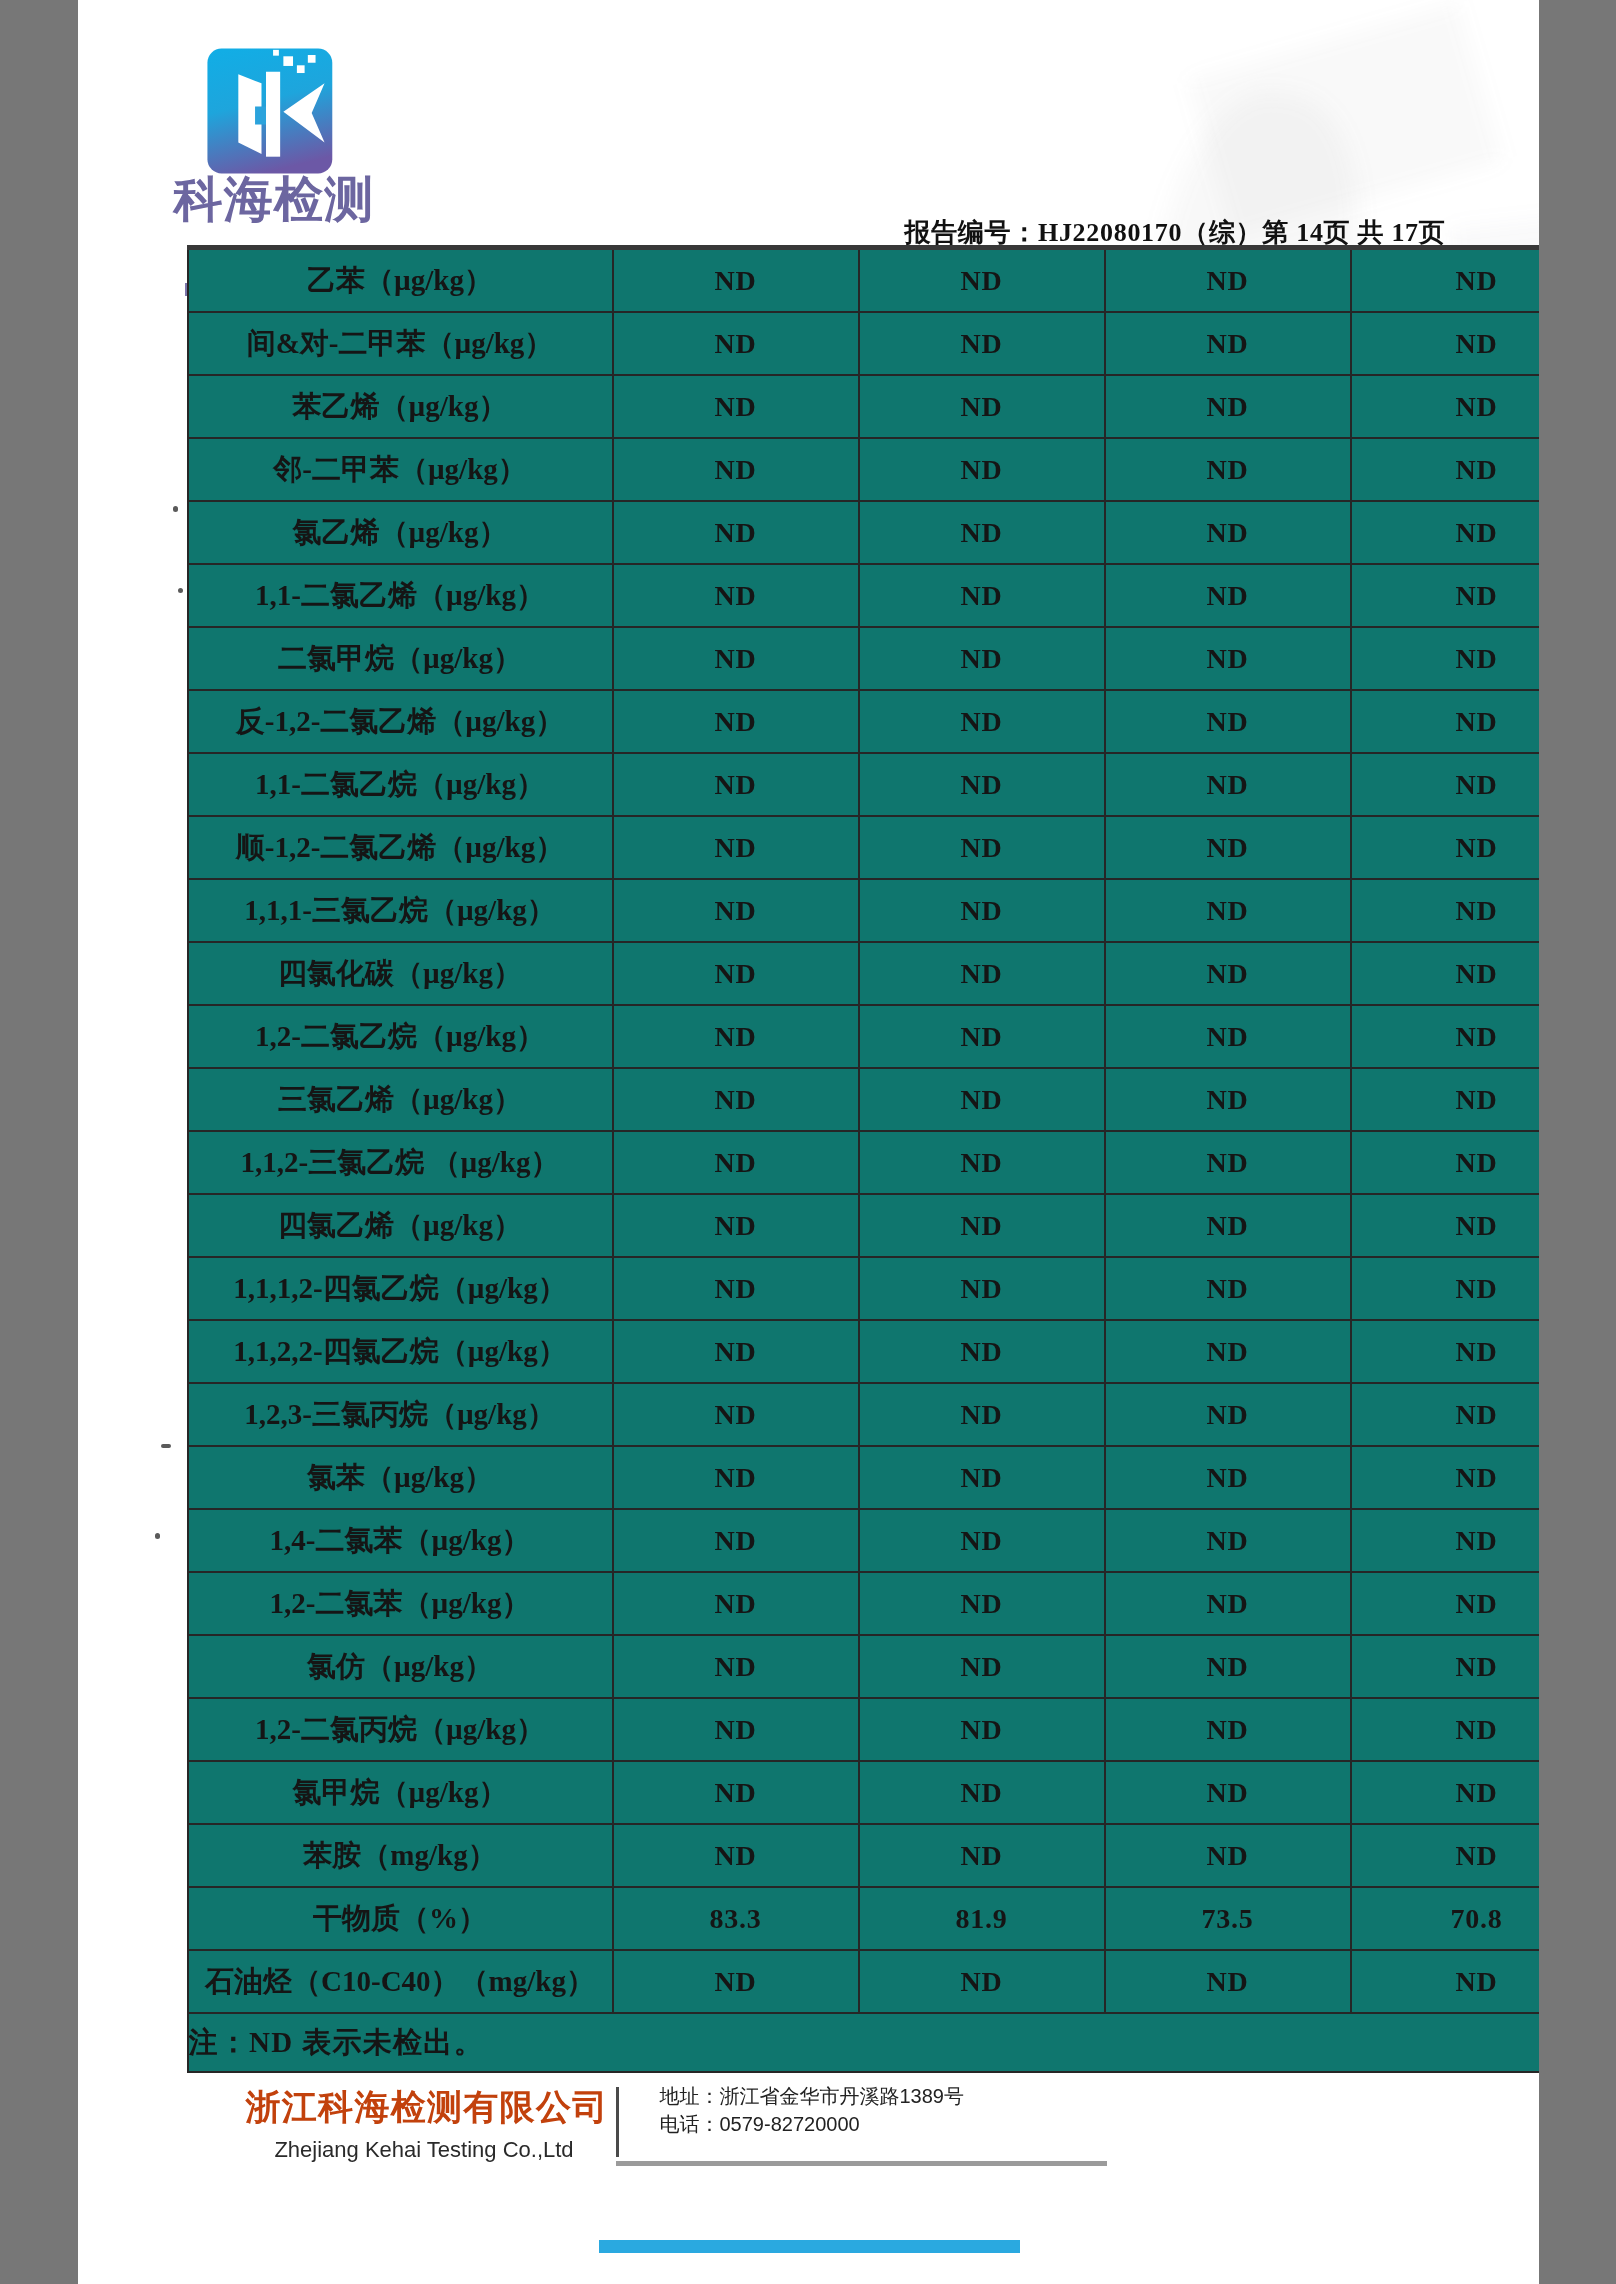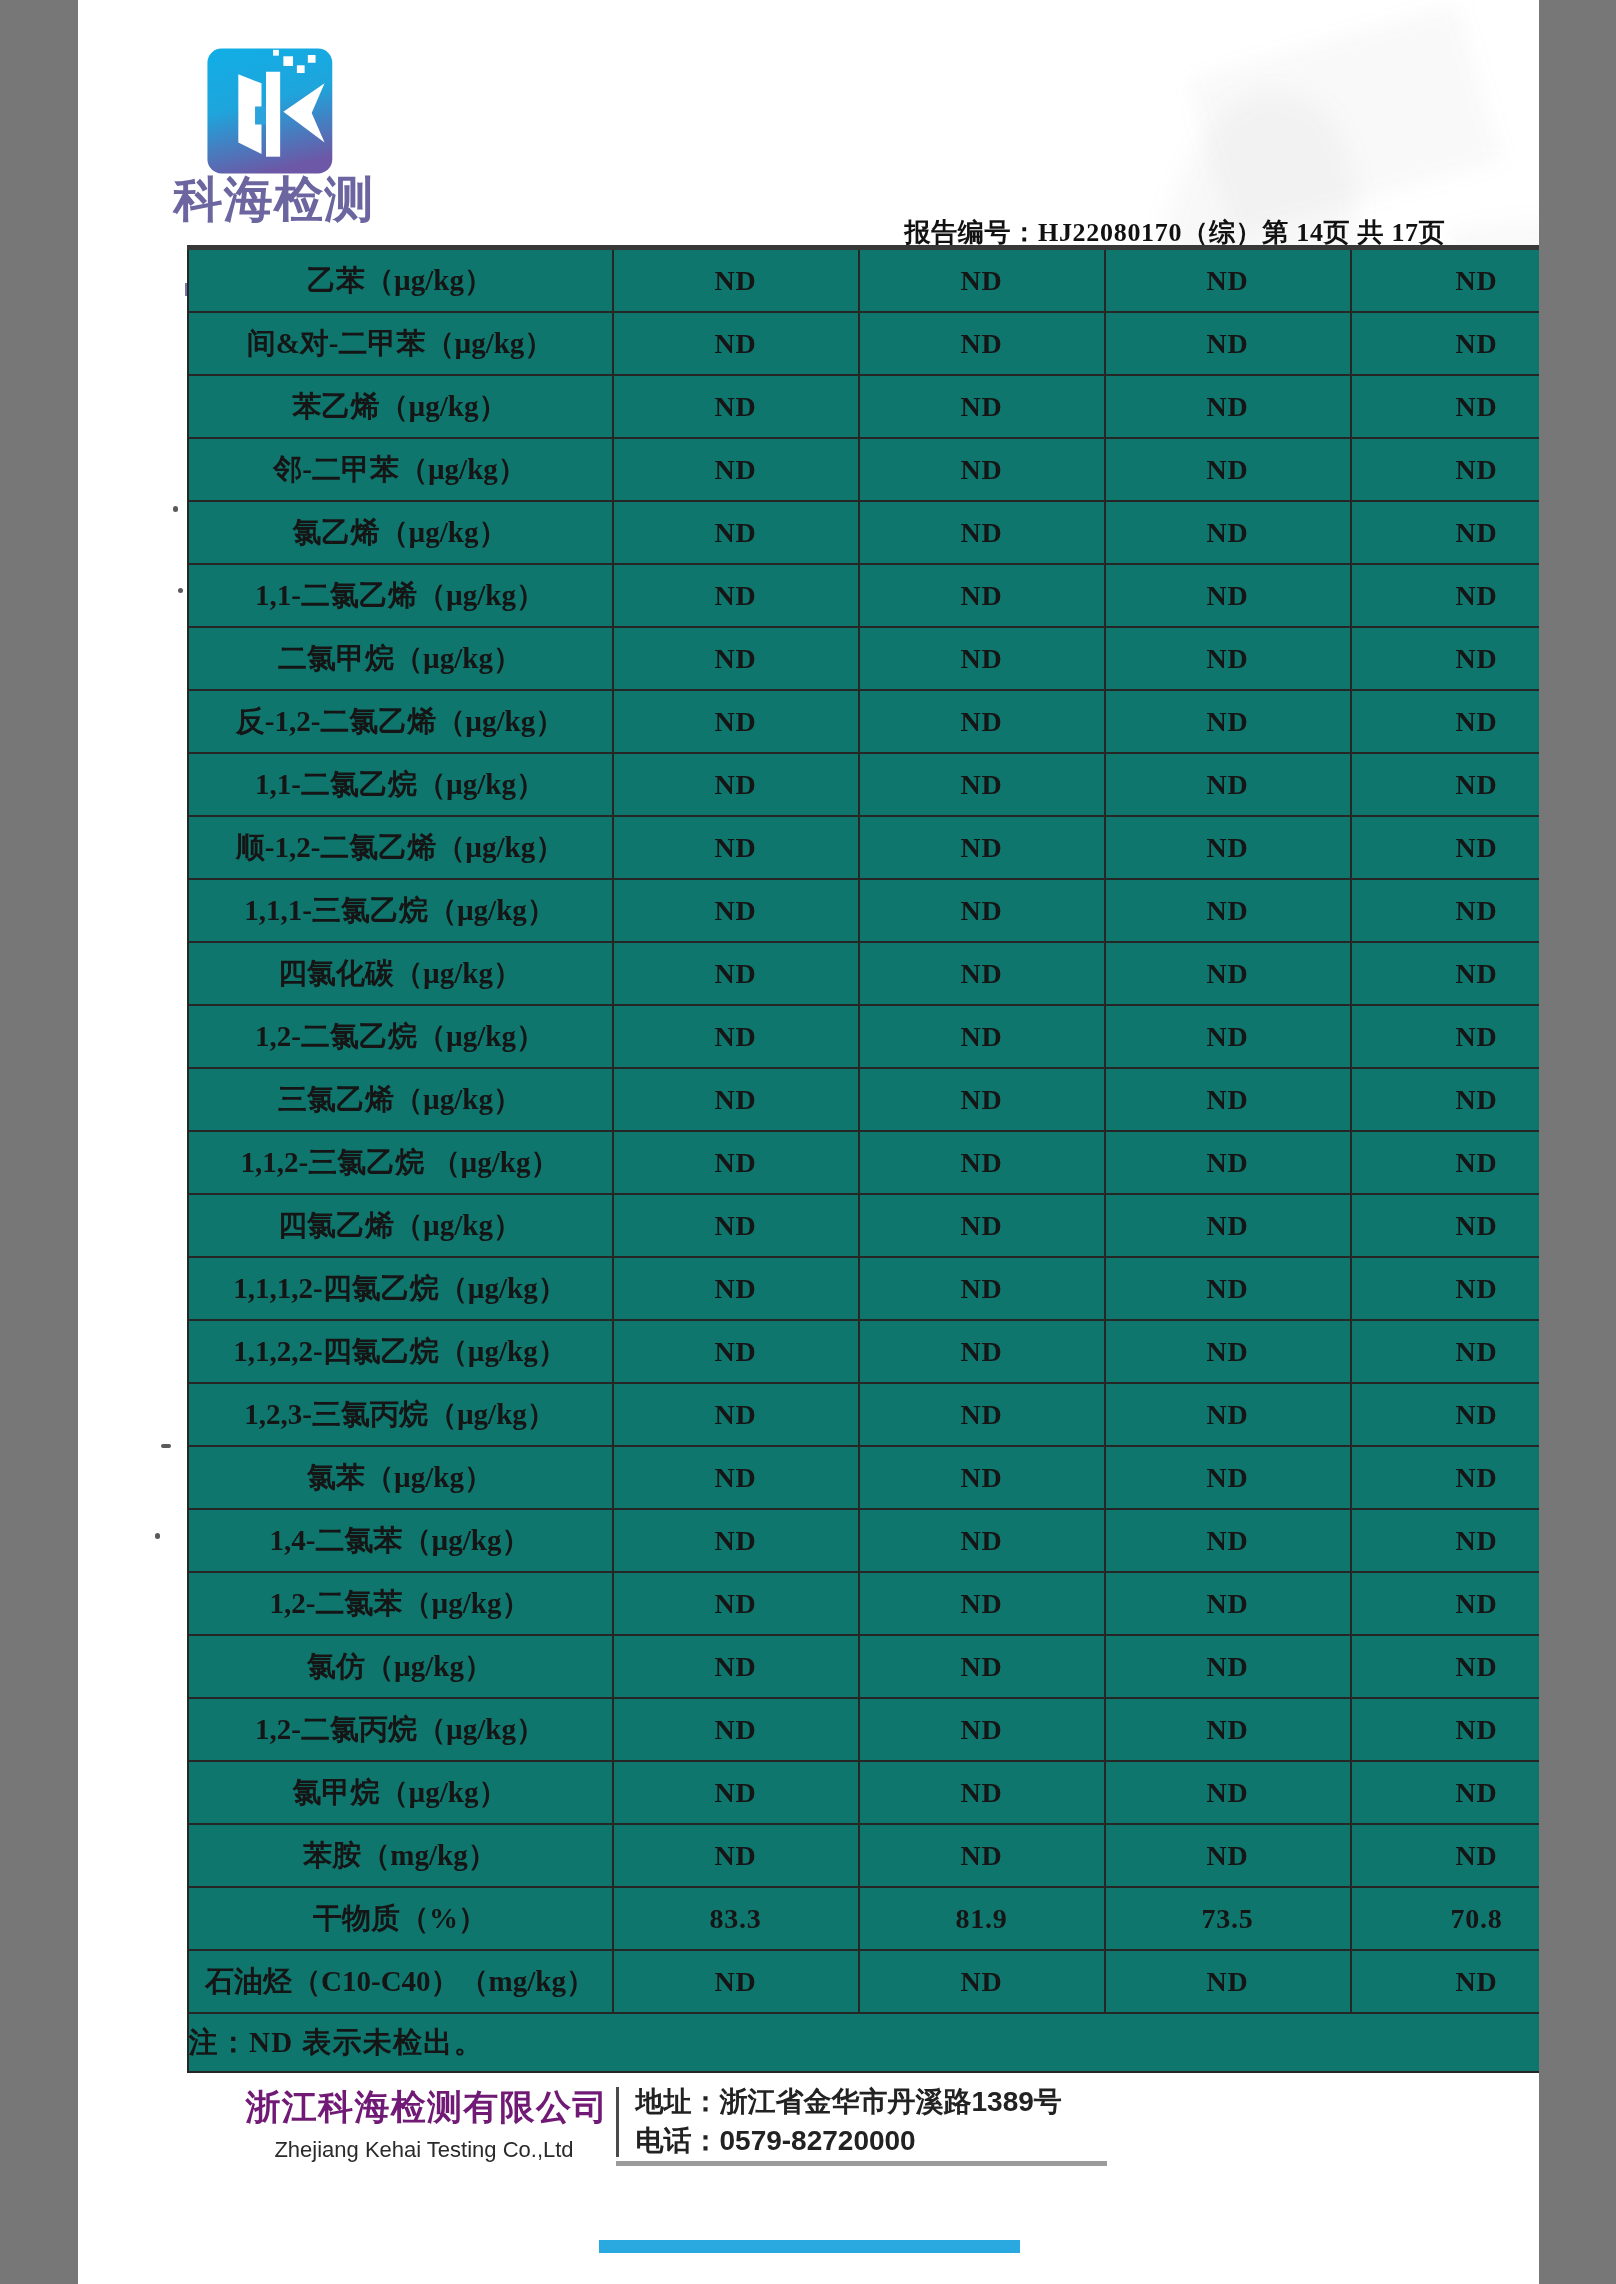--- a/index.html
+++ b/index.html
@@ -53,7 +53,7 @@
   .footer-company{position:absolute;left:168px;top:2084px;width:357px;text-align:center;}
   .footer-company .cn{
     font-family:"Liberation Sans","DejaVu Sans",sans-serif;font-size:35px;font-weight:700;
-    color:#701a75;letter-spacing:1.3px;white-space:nowrap;
+    color:#c2410c;letter-spacing:1.3px;white-space:nowrap;
   }
   .footer-company .en{
     font-family:"Liberation Sans","DejaVu Sans",sans-serif;font-size:22px;font-weight:500;

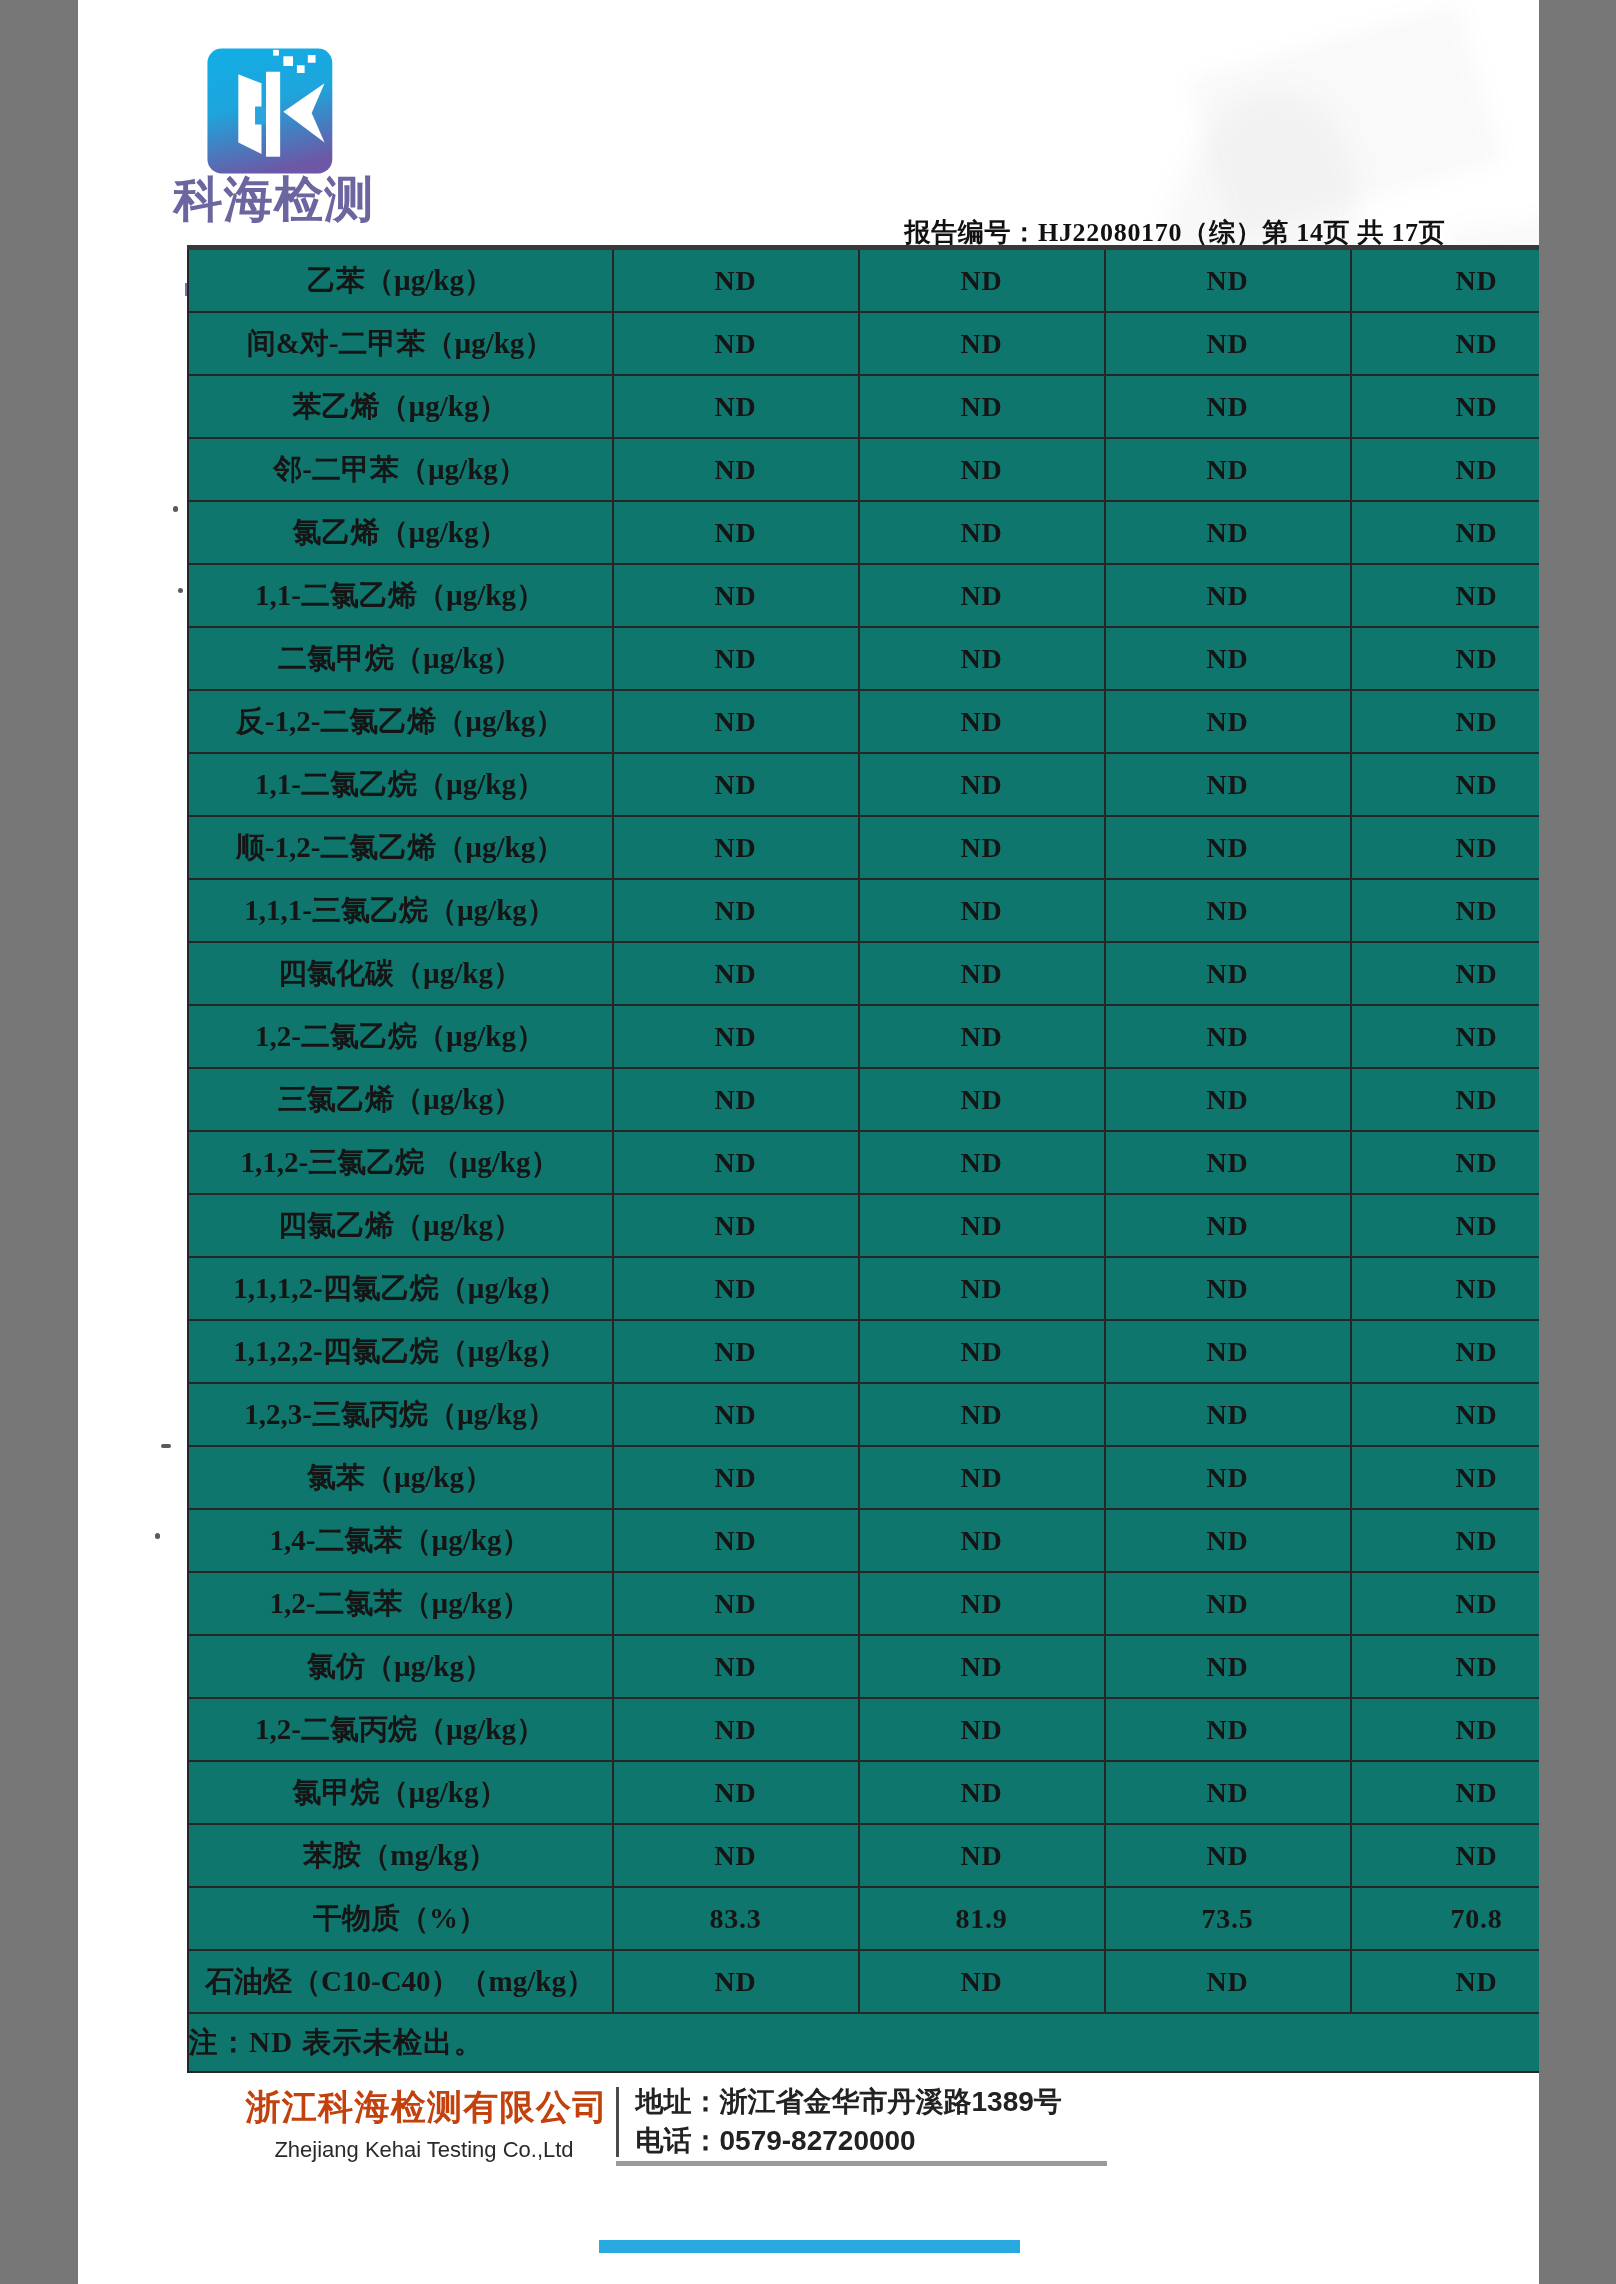--- a/index.html
+++ b/index.html
@@ -62,8 +62,8 @@
   .footer-divider{position:absolute;left:538px;top:2087px;width:3.3px;height:70px;background:#4a4a4a;}
   .footer-contact{position:absolute;left:558px;top:2083px;}
   .footer-contact .line{
-    font-family:"Liberation Sans","DejaVu Sans",sans-serif;font-size:28px;font-weight:700;
-    color:#222;line-height:1.38;white-space:nowrap;
+    font-family:"Liberation Sans","DejaVu Sans",sans-serif;font-size:20px;font-weight:400;
+    color:#222;line-height:1.38;white-space:nowrap;margin-left:24px;
   }
   .footer-rule{position:absolute;left:538px;top:2161px;width:491px;height:4.6px;background:#9b9b9b;}
   .footer-bar{position:absolute;left:521px;top:2240px;width:421px;height:13px;background:#2aa9e0;}

